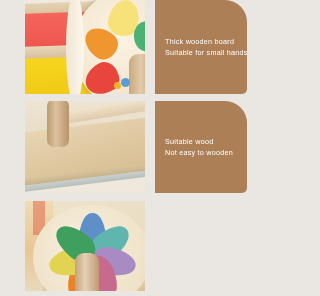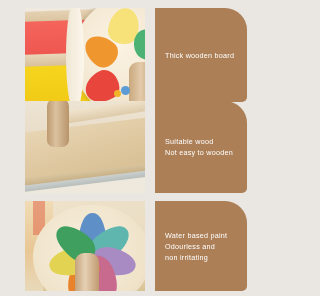--- a/index.html
+++ b/index.html
@@ -26,7 +26,7 @@
     left: 0;
     width: 247px;
   }
-  .row-1 { top: 8px;   height: 94px; }
+  .row-1 { top: 0px;   height: 94px; }
   .row-2 { top: 101px; height: 92px; }
   .row-3 { top: 201px; height: 90px; }
 

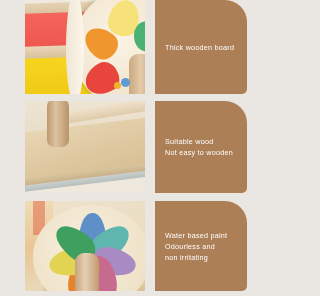--- a/index.html
+++ b/index.html
@@ -254,6 +254,7 @@
     <div class="panel">
       <div class="panel-text">
         <span class="line">Thick wooden board</span>
+        <span class="line">Suitable for small hands</span>
       </div>
     </div>
   </div>

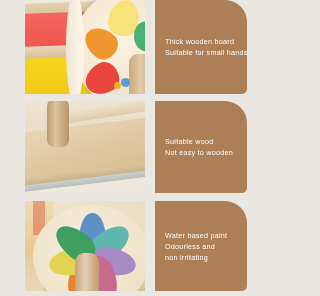--- a/index.html
+++ b/index.html
@@ -299,13 +299,6 @@
         <div class="p3-hub"></div>
       </div>
     </div>
-    <div class="panel">
-      <div class="panel-text">
-        <span class="line">Water based paint</span>
-        <span class="line">Odourless and</span>
-        <span class="line">non irritating</span>
-      </div>
-    </div>
   </div>
 
 </div>

